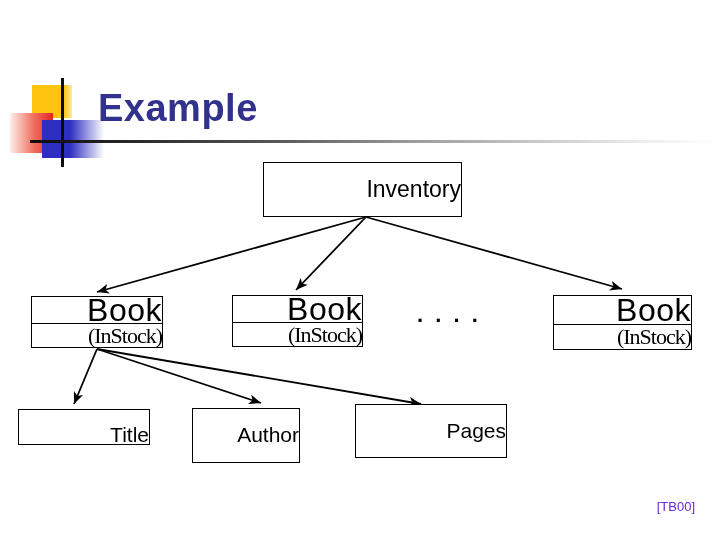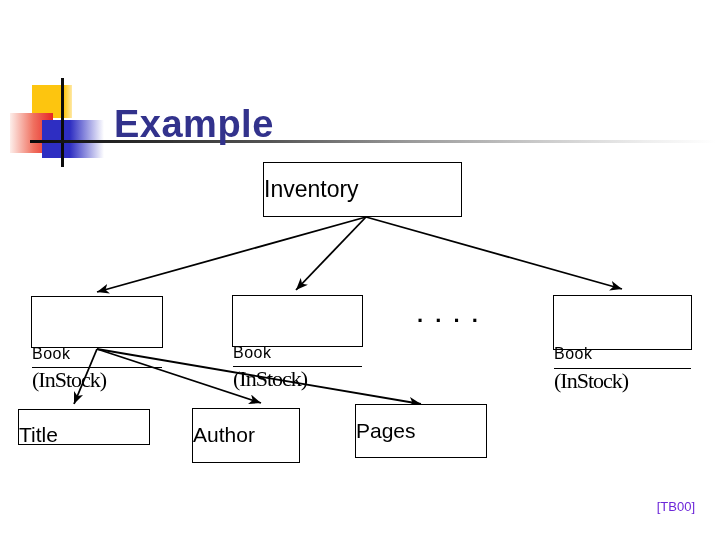--- a/index.html
+++ b/index.html
@@ -49,7 +49,7 @@
   .slide-title {
     position: absolute;
     left: 98px; top: 86px;
-    margin: 16px;
+    margin: 0;
     font-size: 38px;
     line-height: 44px;
     font-weight: bold;

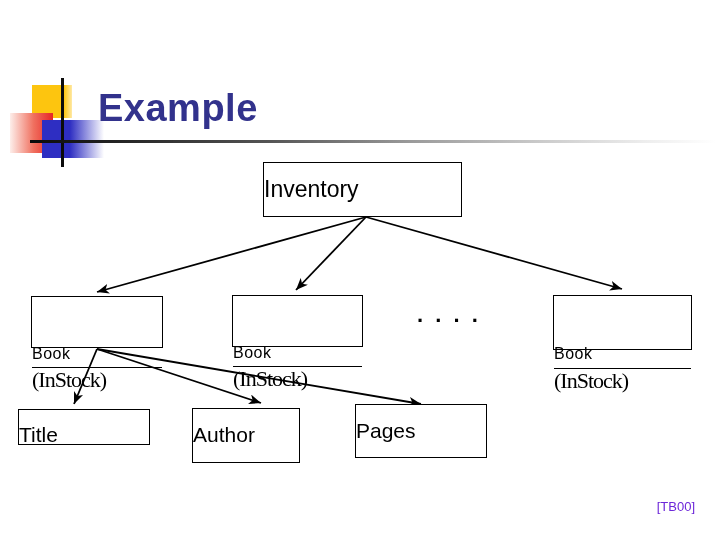--- a/index.html
+++ b/index.html
@@ -68,7 +68,7 @@
     border: 1.5px solid #000000;
     background: #ffffff;
     box-sizing: border-box;
-    text-align: left;
+    text-align: right;
   }
   .node-root {
     left: 263px; top: 162px; width: 199px; height: 55px;

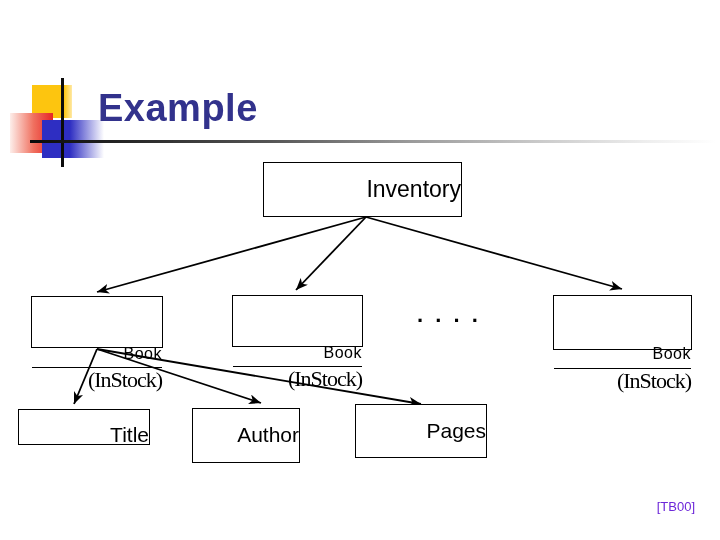--- a/index.html
+++ b/index.html
@@ -76,11 +76,10 @@
     line-height: 52px;
   }
   .book-top {
-    font-size: 16px;
+    font-size: 32px;
     line-height: 26px;
     height: 26px;
     letter-spacing: 0.5px;
-    margin-top: 44px;
   }
   .book-sub {
     border-top: 1.5px solid #000000;

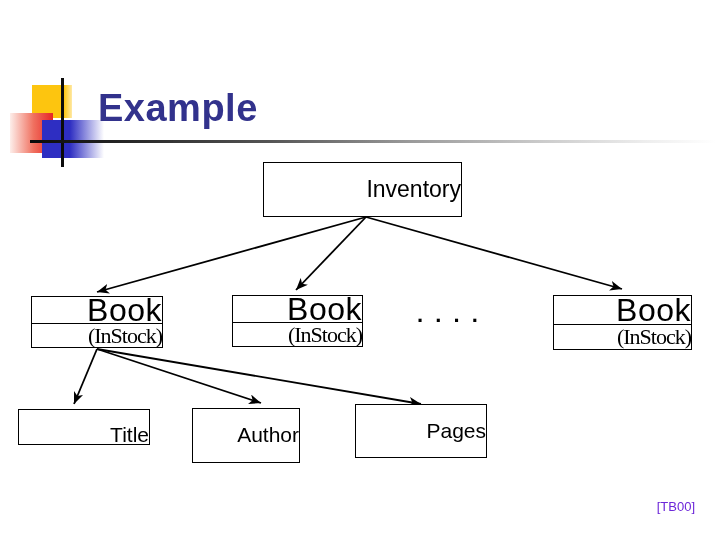--- a/index.html
+++ b/index.html
@@ -109,7 +109,7 @@
   }
   .node-title  { left: 18px;  top: 409px; width: 132px; height: 36px; line-height: 50px; }
   .node-author { left: 192px; top: 408px; width: 108px; height: 55px; line-height: 52px; }
-  .node-pages  { left: 355px; top: 404px; width: 132px; height: 54px; line-height: 51px; }
+  .node-pages  { left: 355px; top: 404px; width: 152px; height: 54px; line-height: 51px; }
 
   .footer-ref {
     position: absolute;

